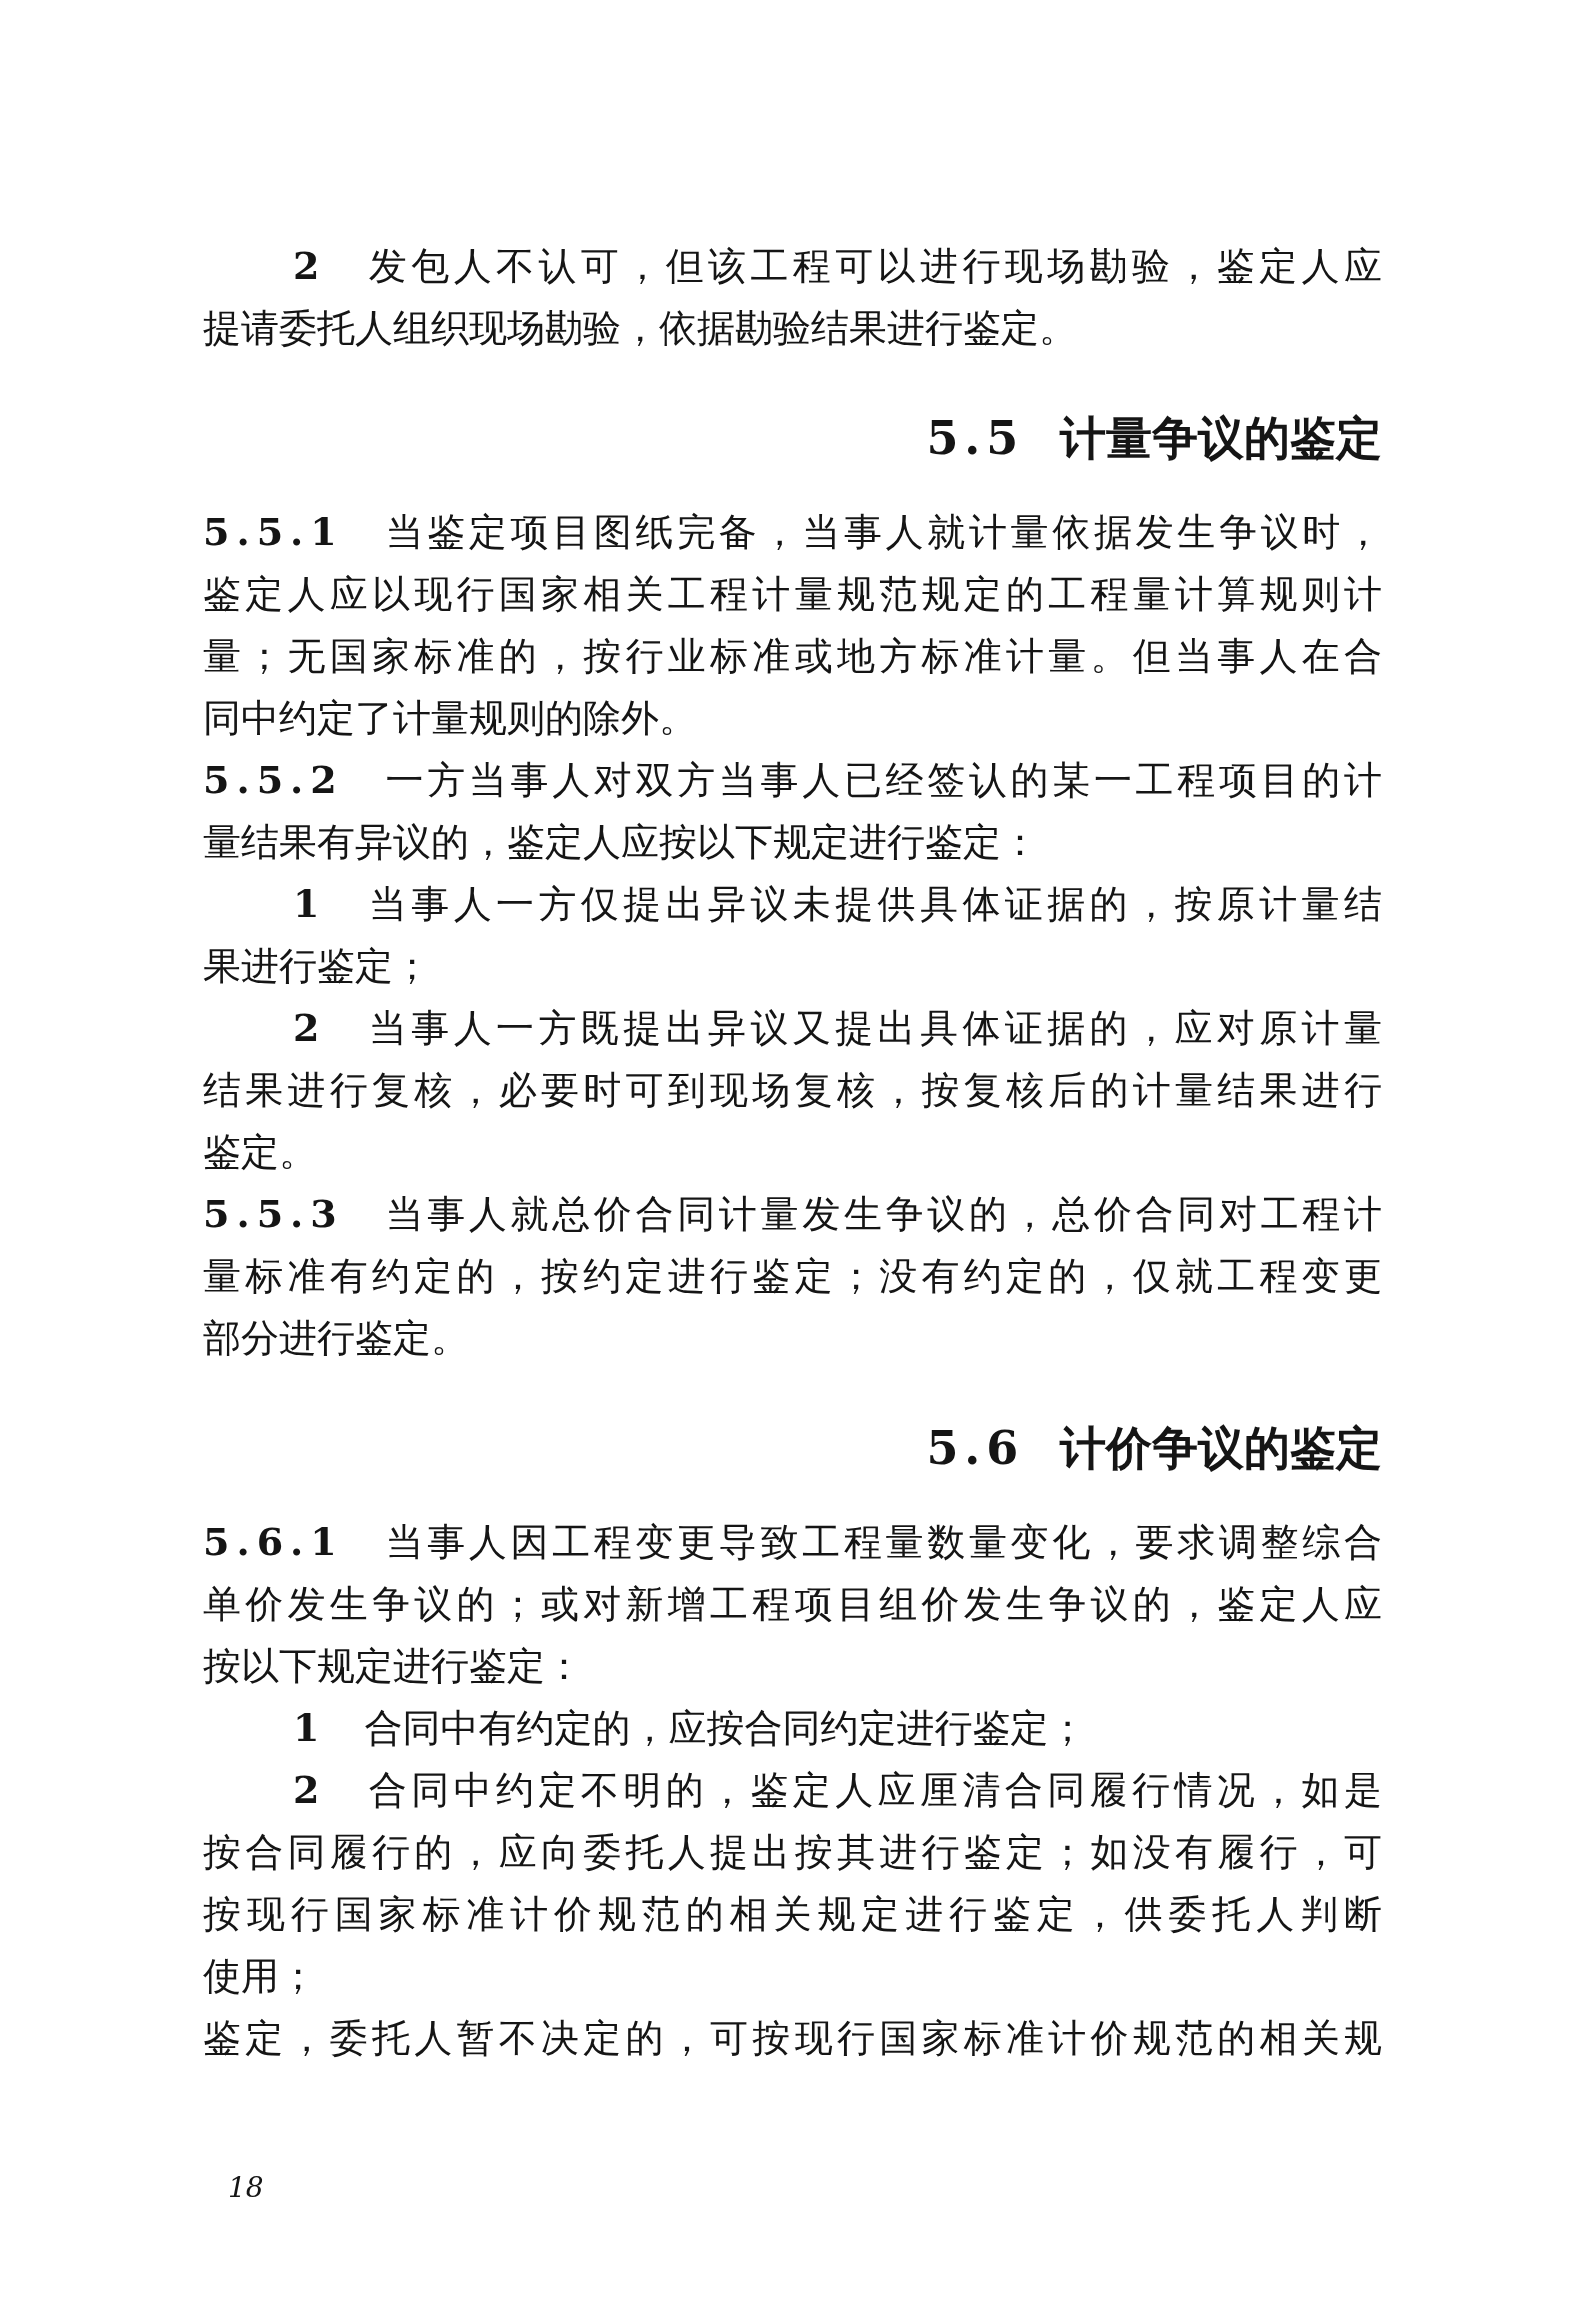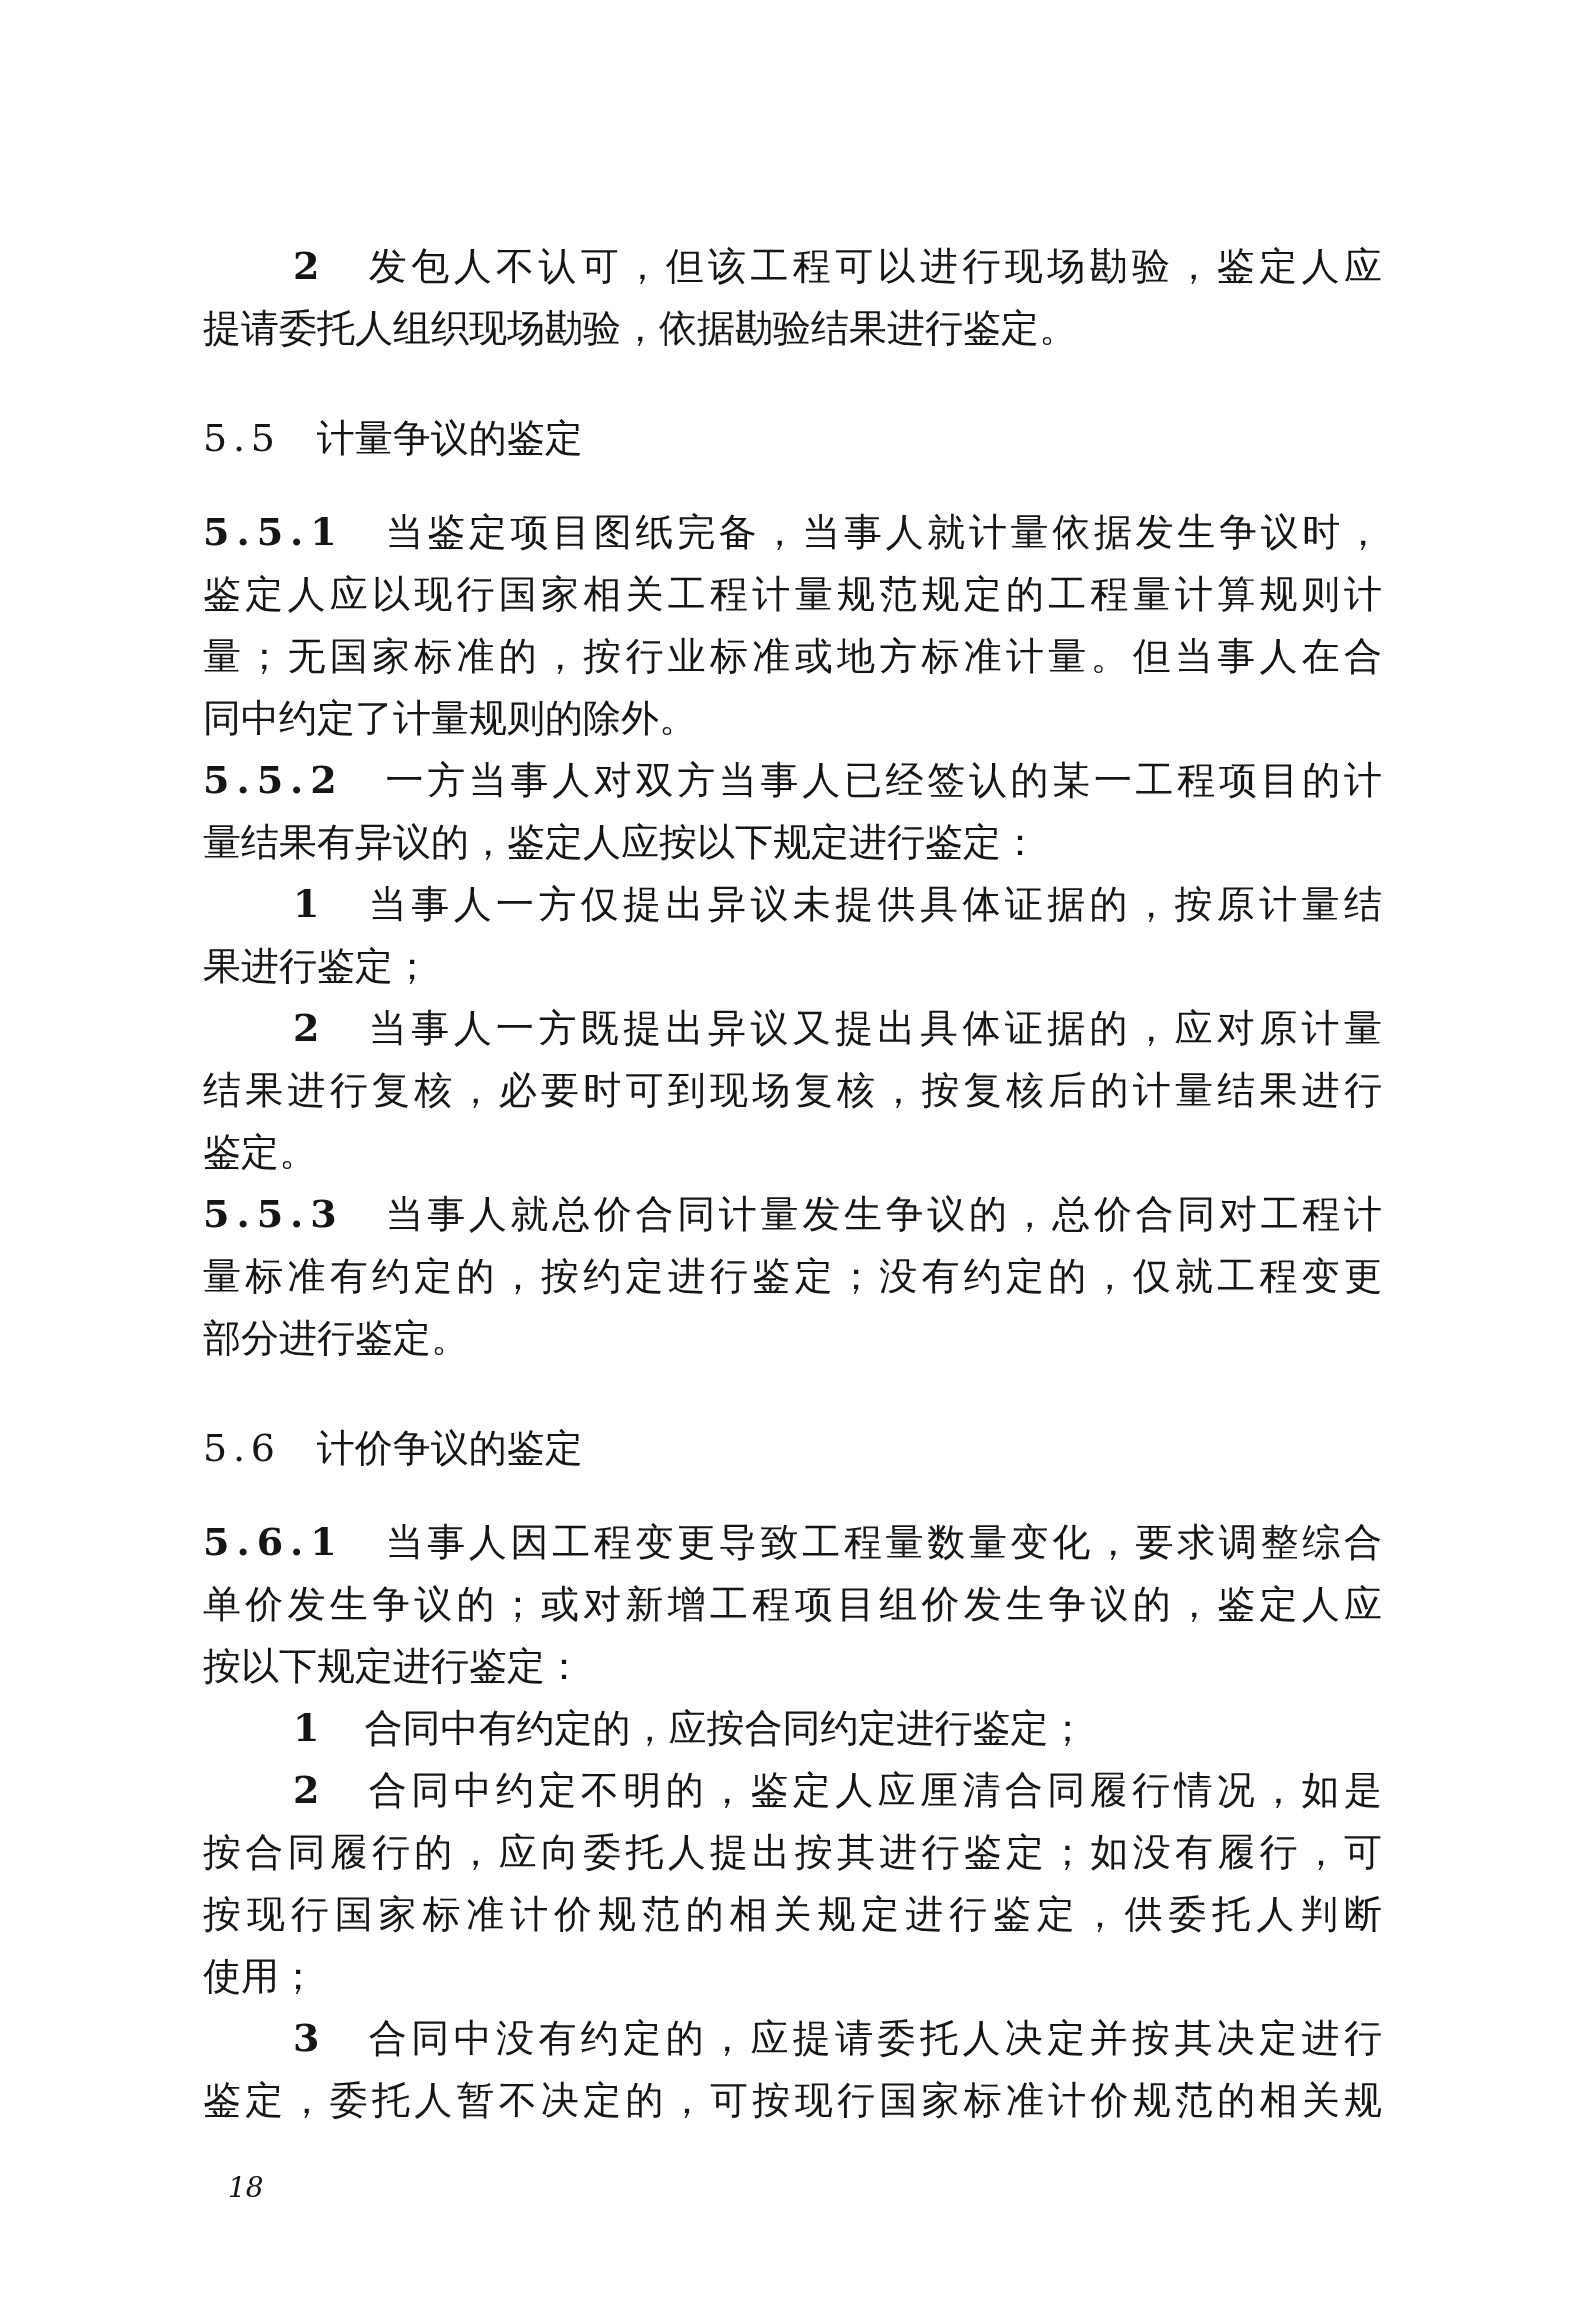--- a/index.html
+++ b/index.html
@@ -48,9 +48,9 @@
     margin: 40px 0;
     height: 62px;
     line-height: 62px;
-    font-size: 38px;
-    font-weight: normal;
-    text-align: left;
+    font-size: 46px;
+    font-weight: bold;
+    text-align: right;
     font-family: "DejaVu Sans", "Liberation Sans", sans-serif;
   }
   .heading .hnum {

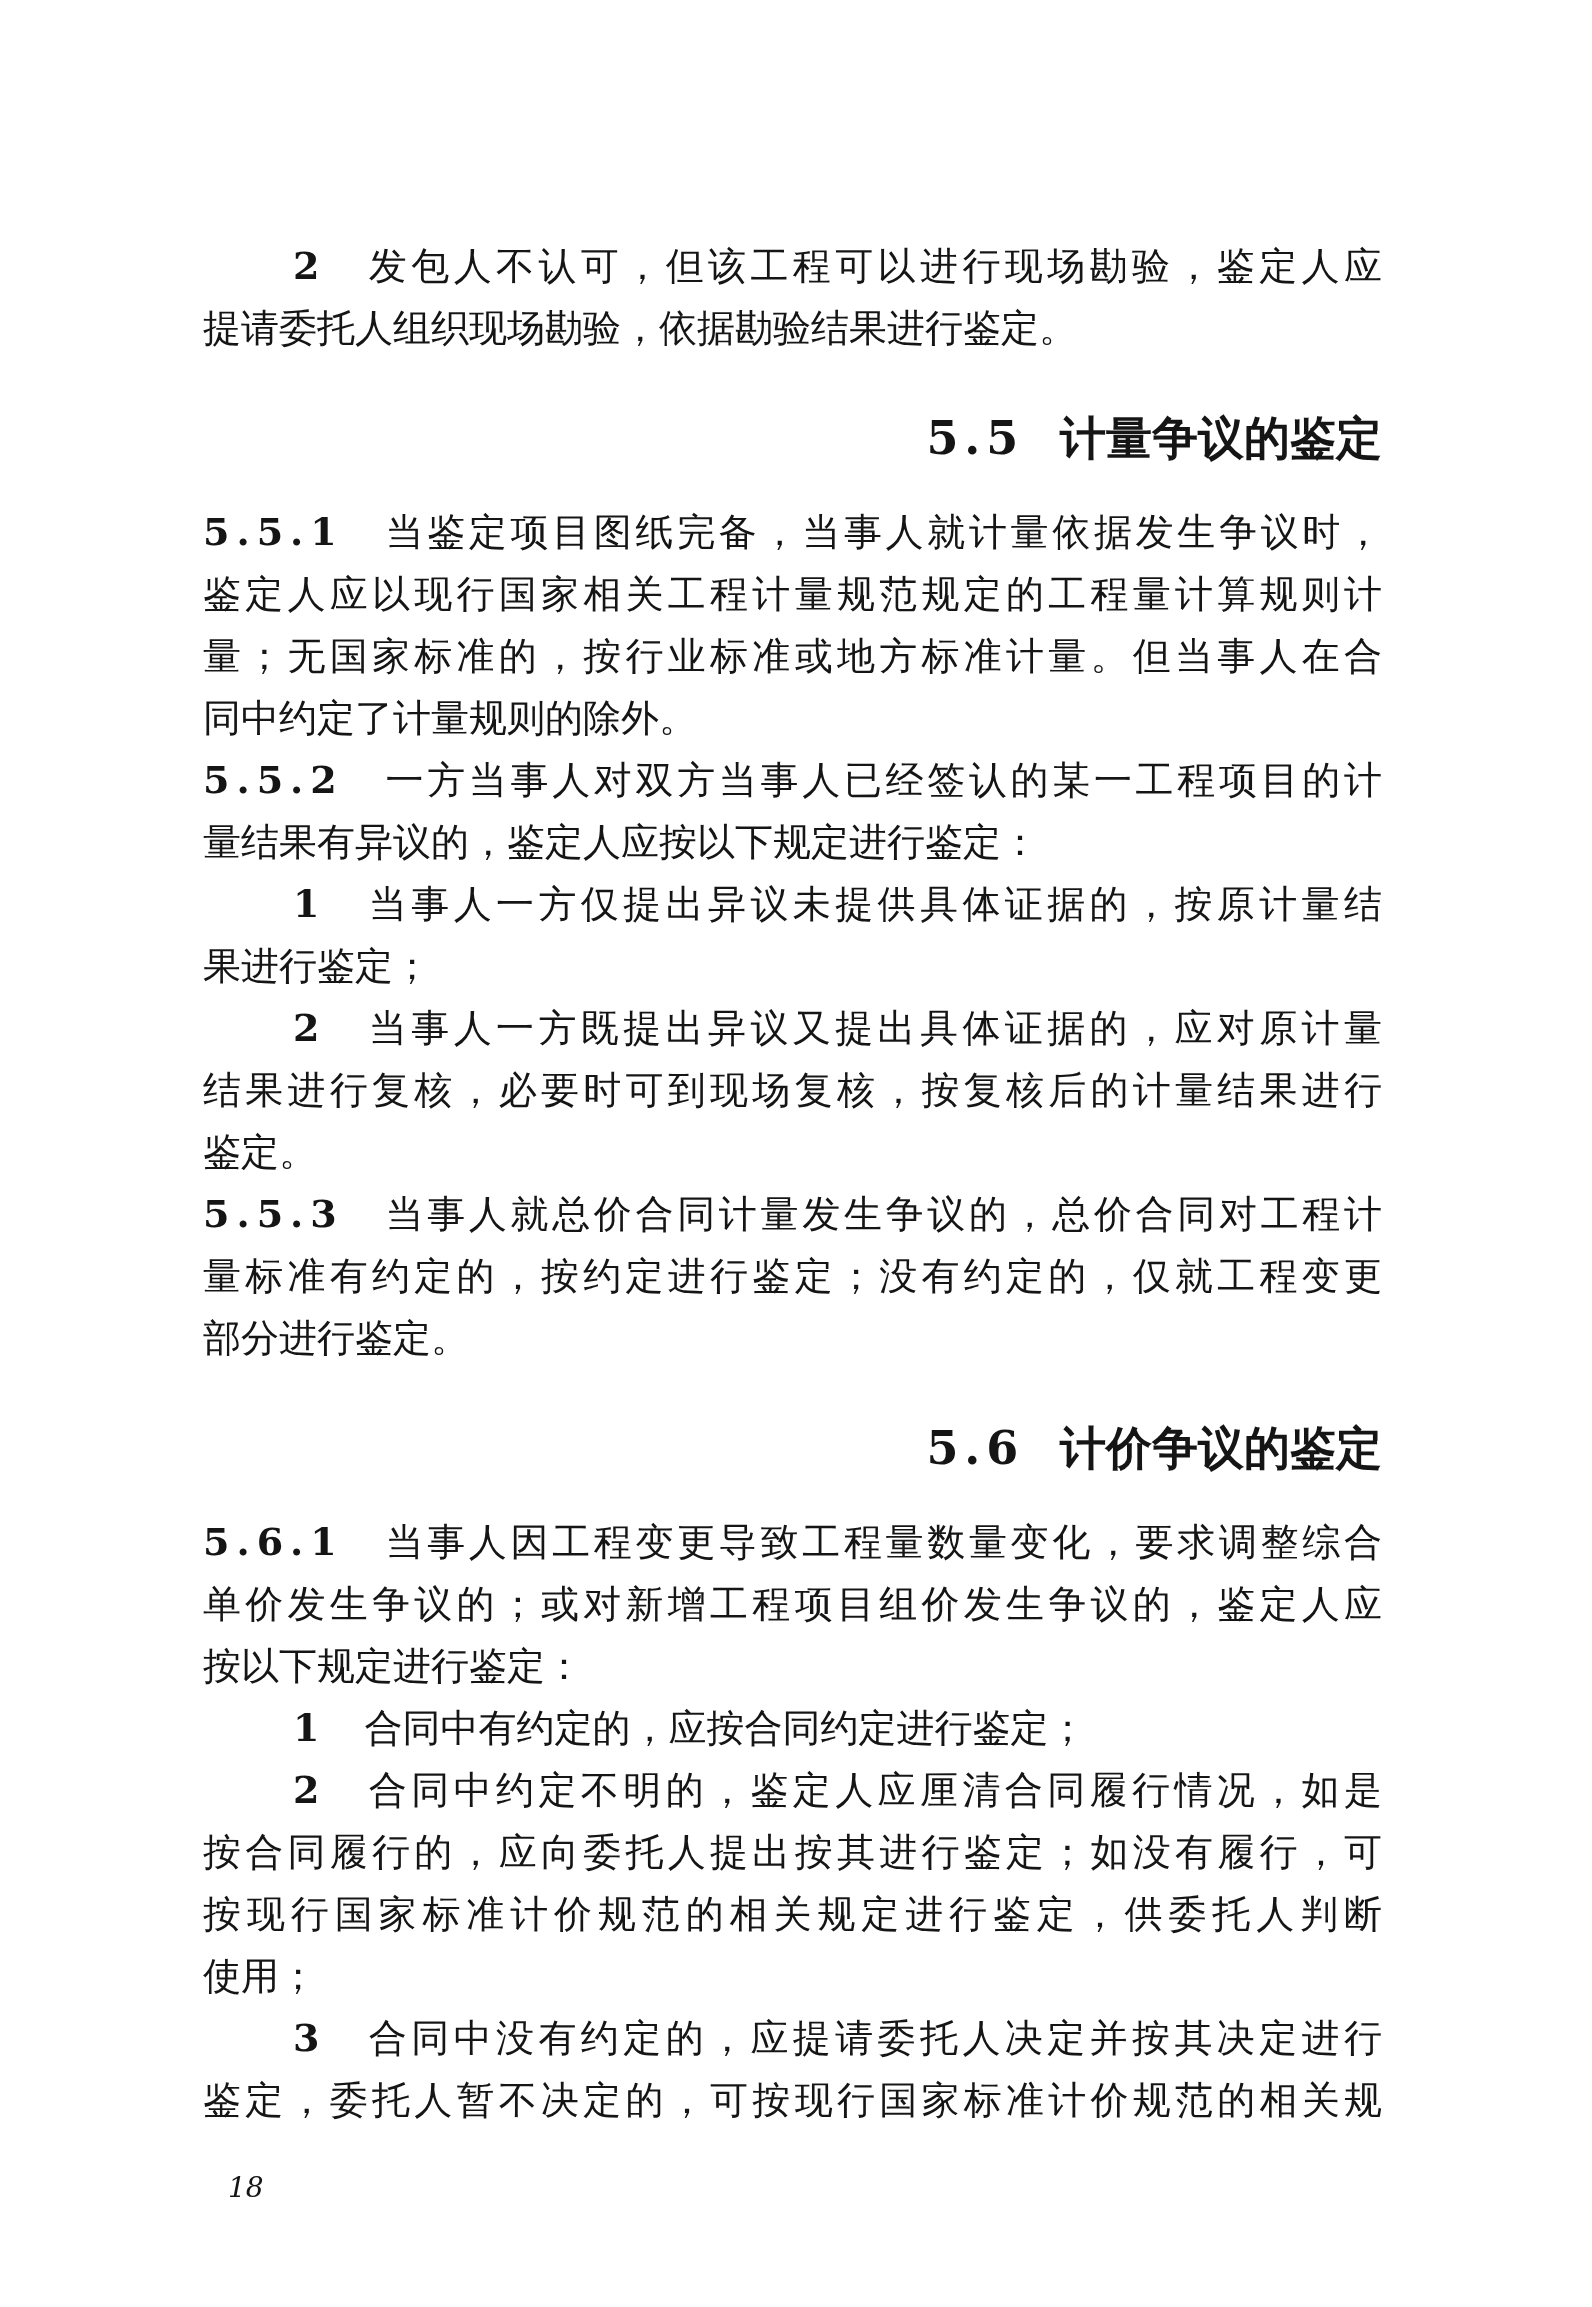--- a/index.html
+++ b/index.html
@@ -100,7 +100,6 @@
       <div class="line j"><span>按合同履行的，应向委托人提出按其进行鉴定；如没有履行，可</span></div>
       <div class="line j"><span>按现行国家标准计价规范的相关规定进行鉴定，供委托人判断</span></div>
       <div class="line"><span>使用；</span></div>
-      <div class="line j ind"><b class="num">3</b><span>合同中没有约定的，应提请委托人决定并按其决定进行</span></div>
       <div class="line j"><span>鉴定，委托人暂不决定的，可按现行国家标准计价规范的相关规</span></div>
     </main>
   <div class="page-number">18</div>

